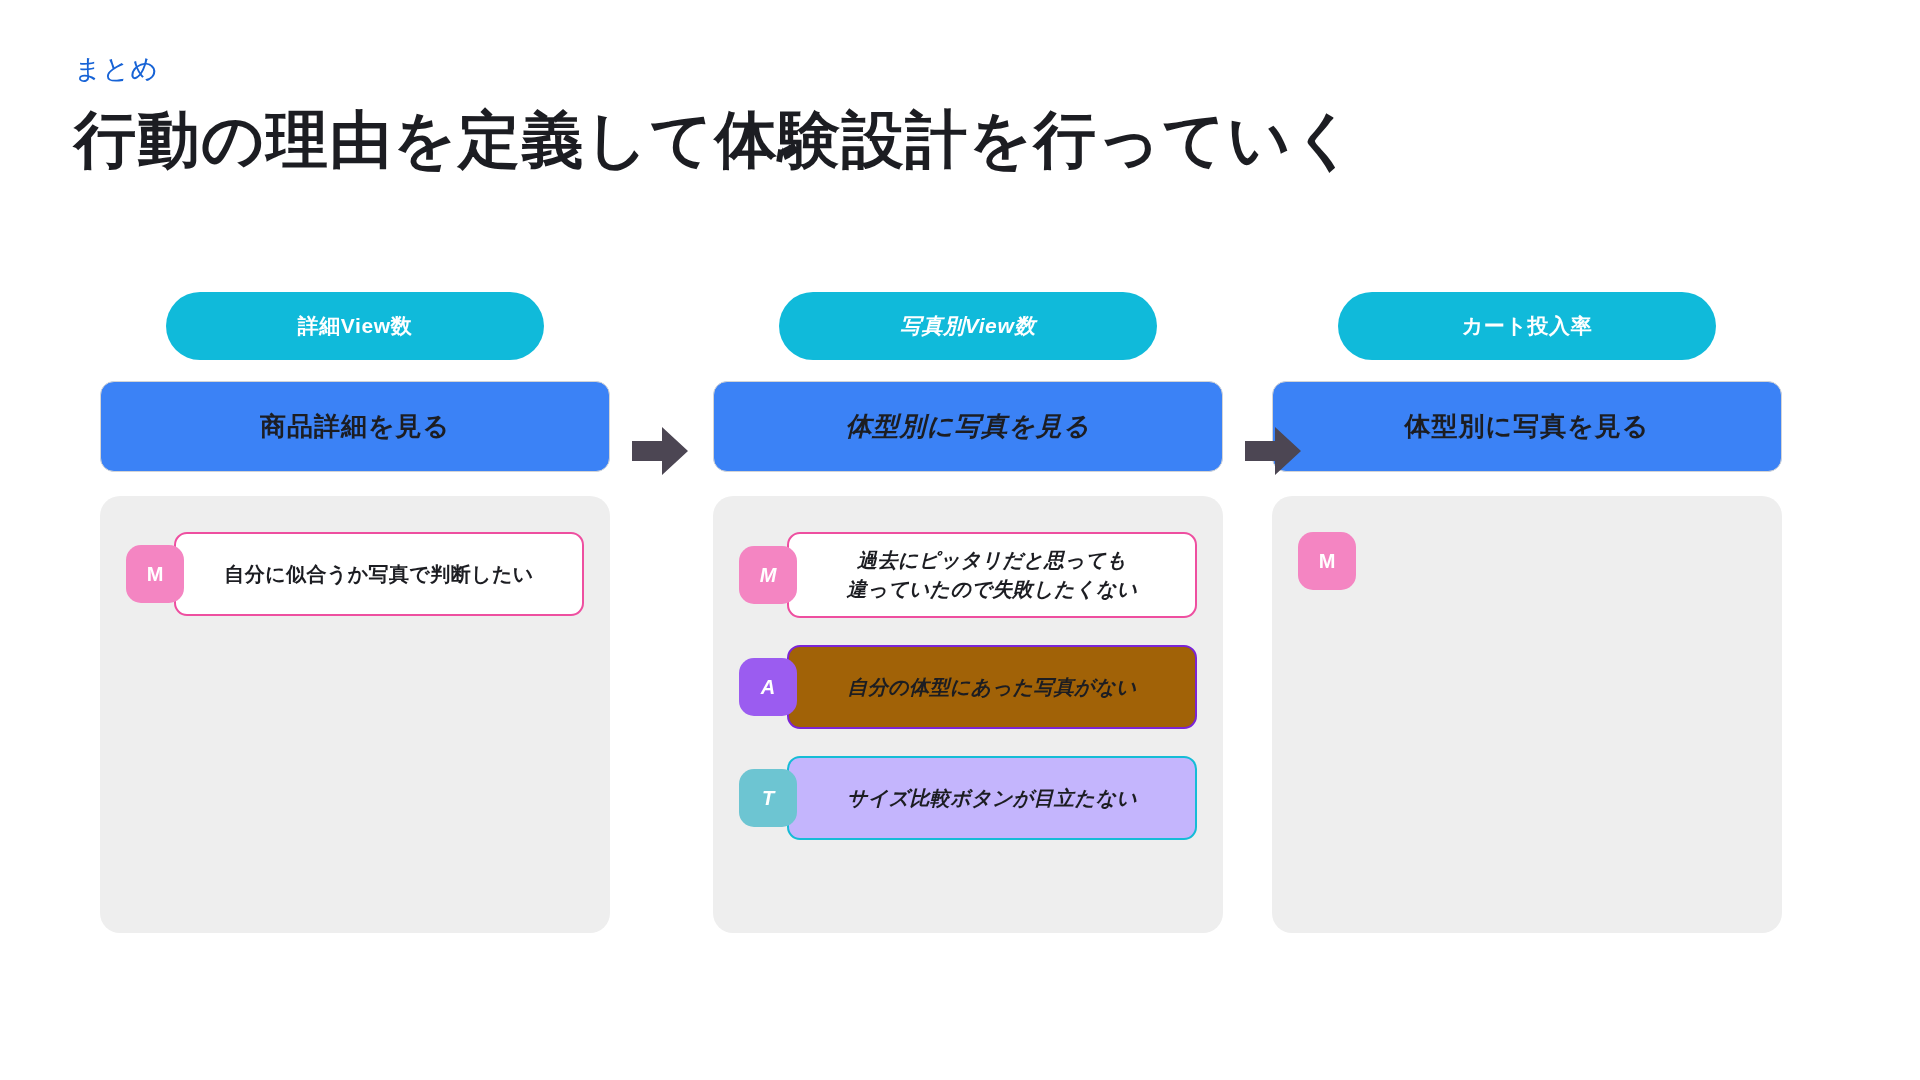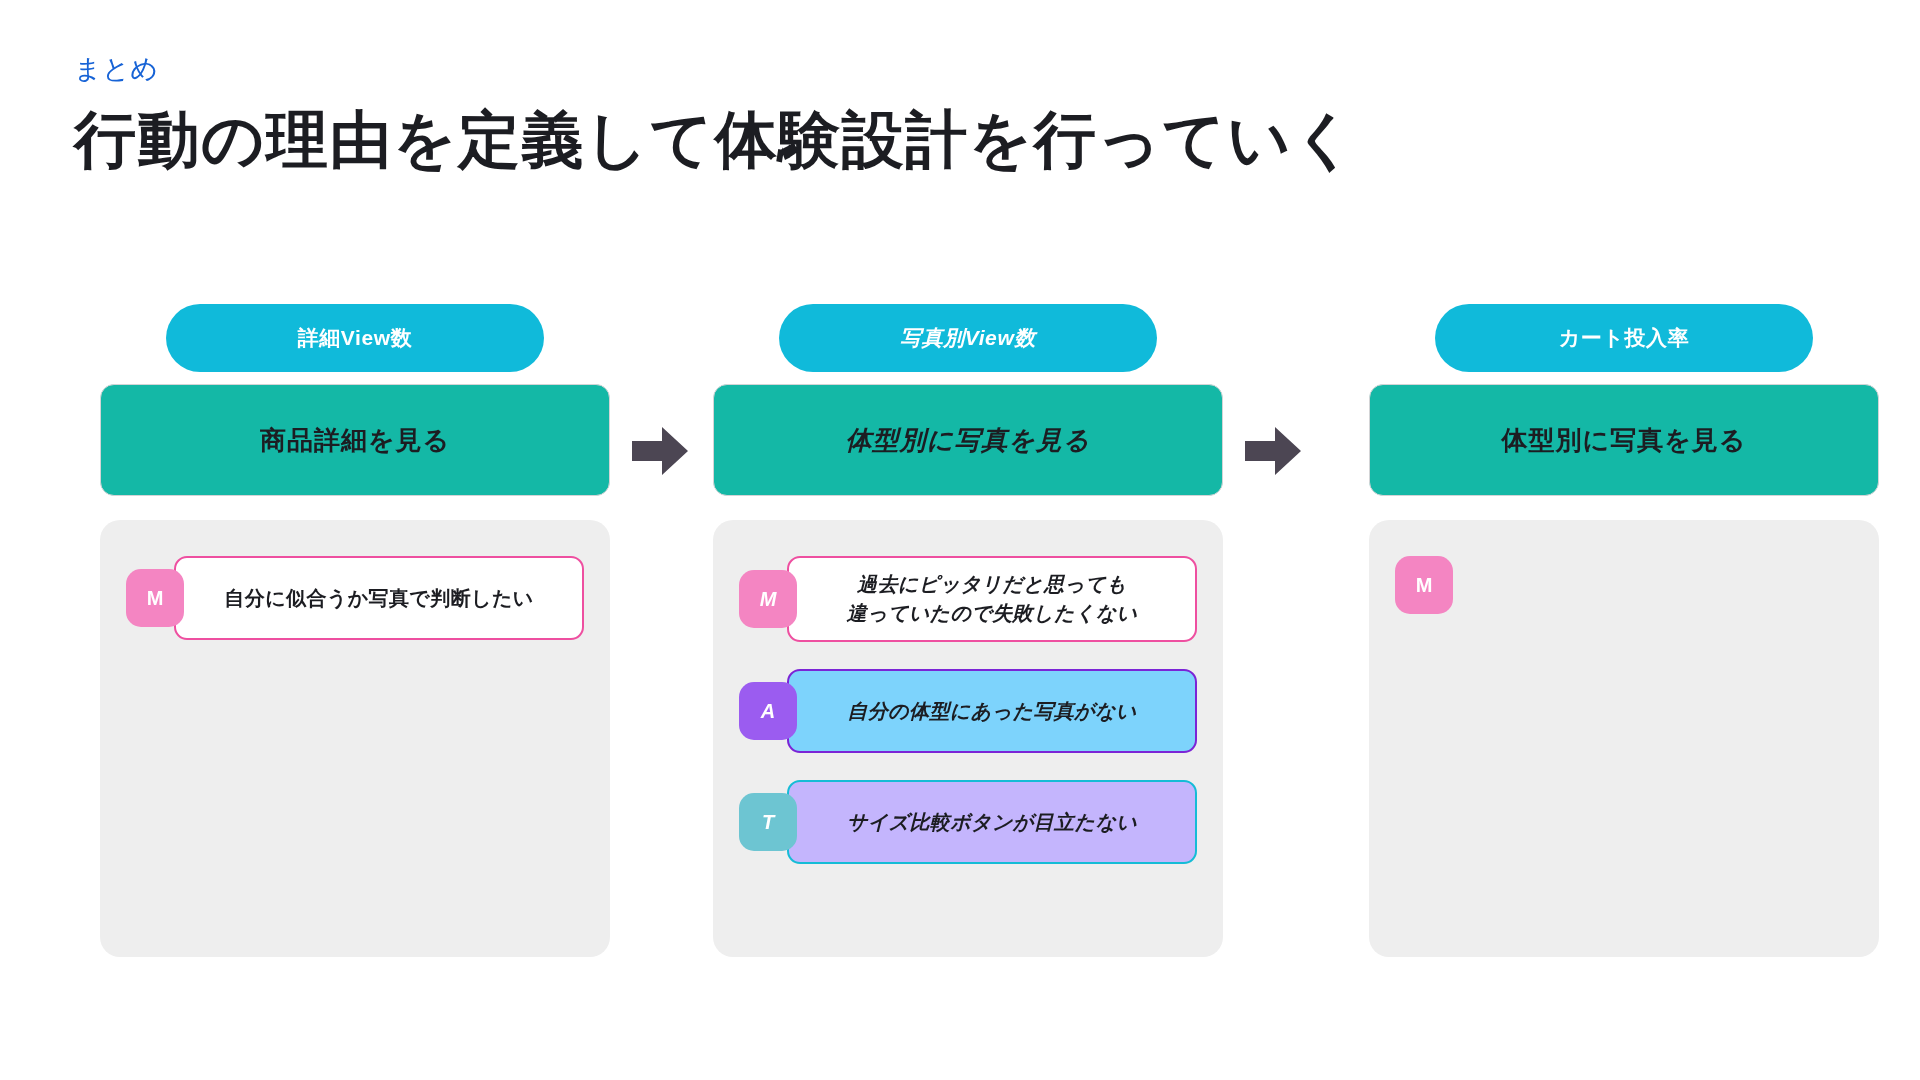--- a/index.html
+++ b/index.html
@@ -62,7 +62,7 @@
   .metric-pill {
     width: 378px;
     height: 68px;
-    margin: 12px auto;
+    margin: 0 auto;
     border-radius: 34px;
     background: #10bada;
     color: #ffffff;

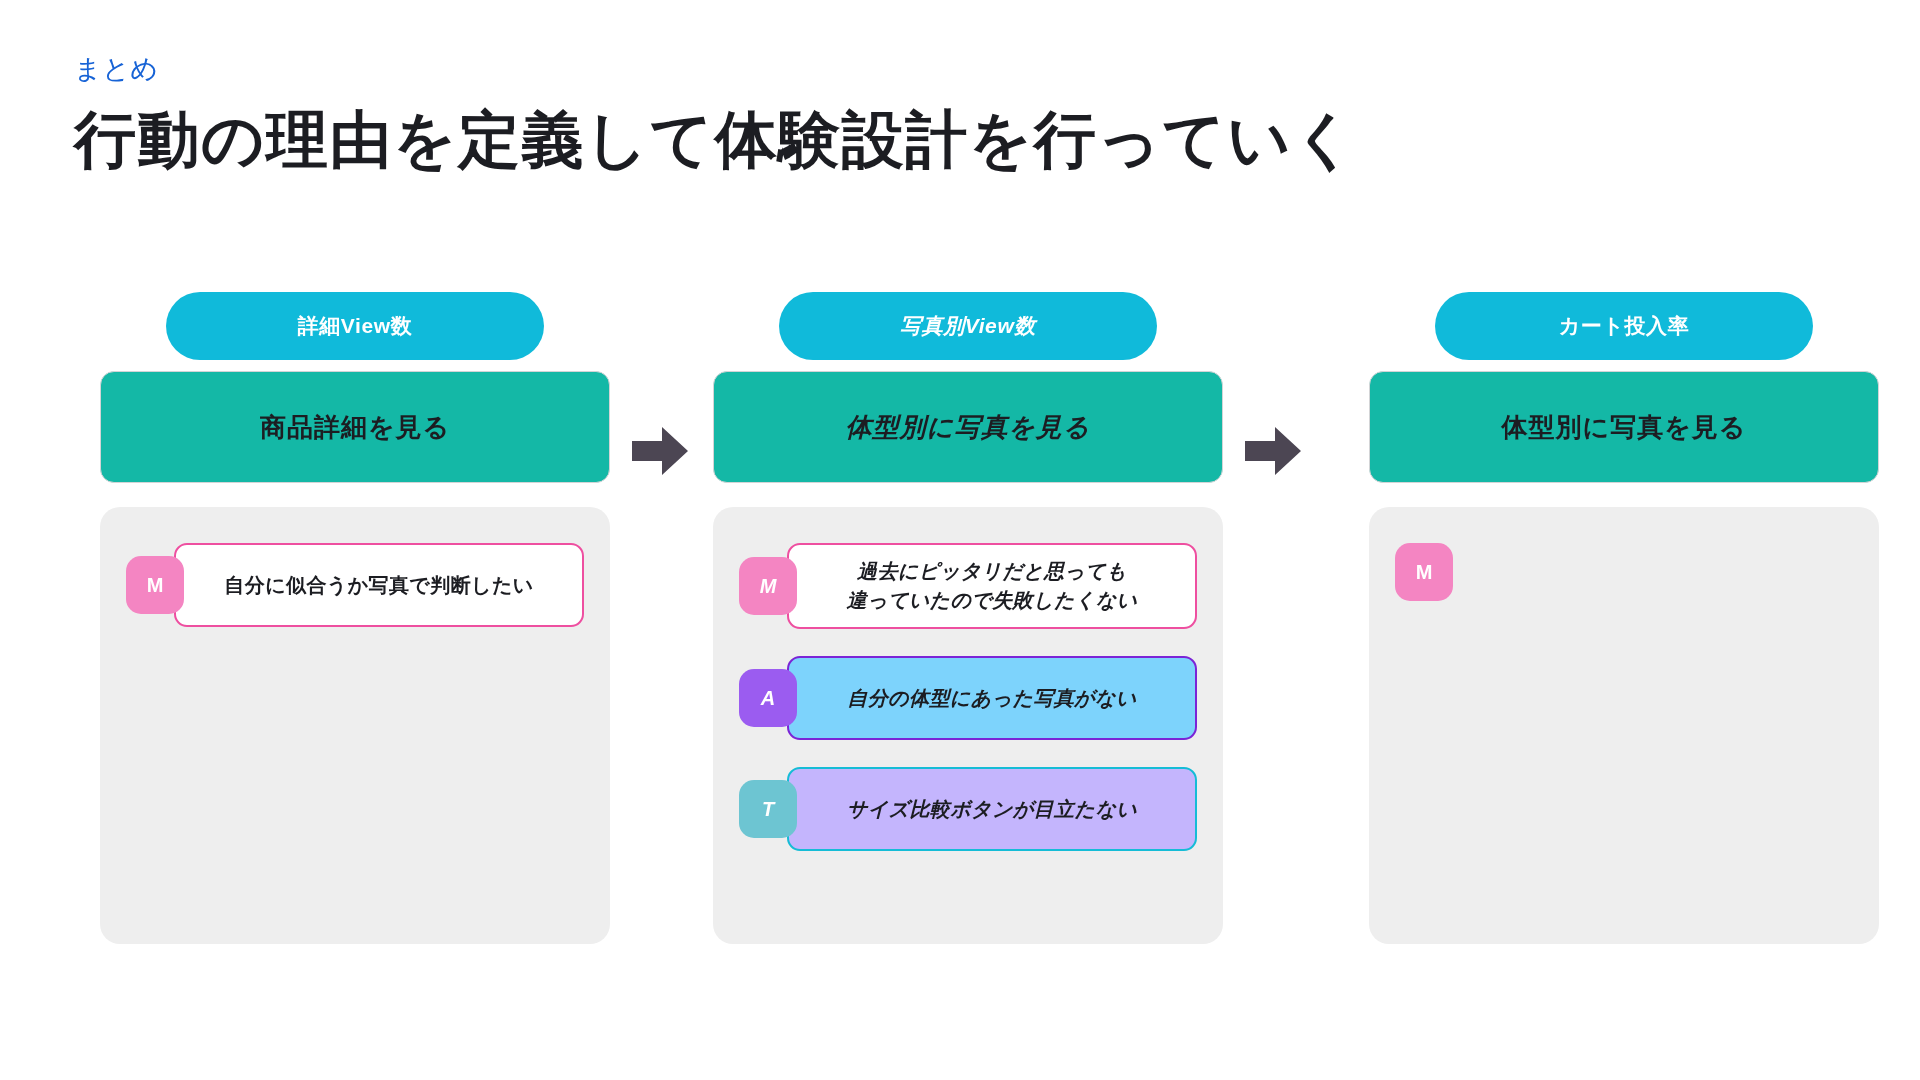--- a/index.html
+++ b/index.html
@@ -56,7 +56,7 @@
   }
   .column.col-0 { left: 100px; }
   .column.col-1 { left: 713px; font-style: italic; }
-  .column.col-2 { left: 1360px; padding-left: 9px; }
+  .column.col-2 { left: 1263px; padding-left: 9px; }
 
   
   .metric-pill {

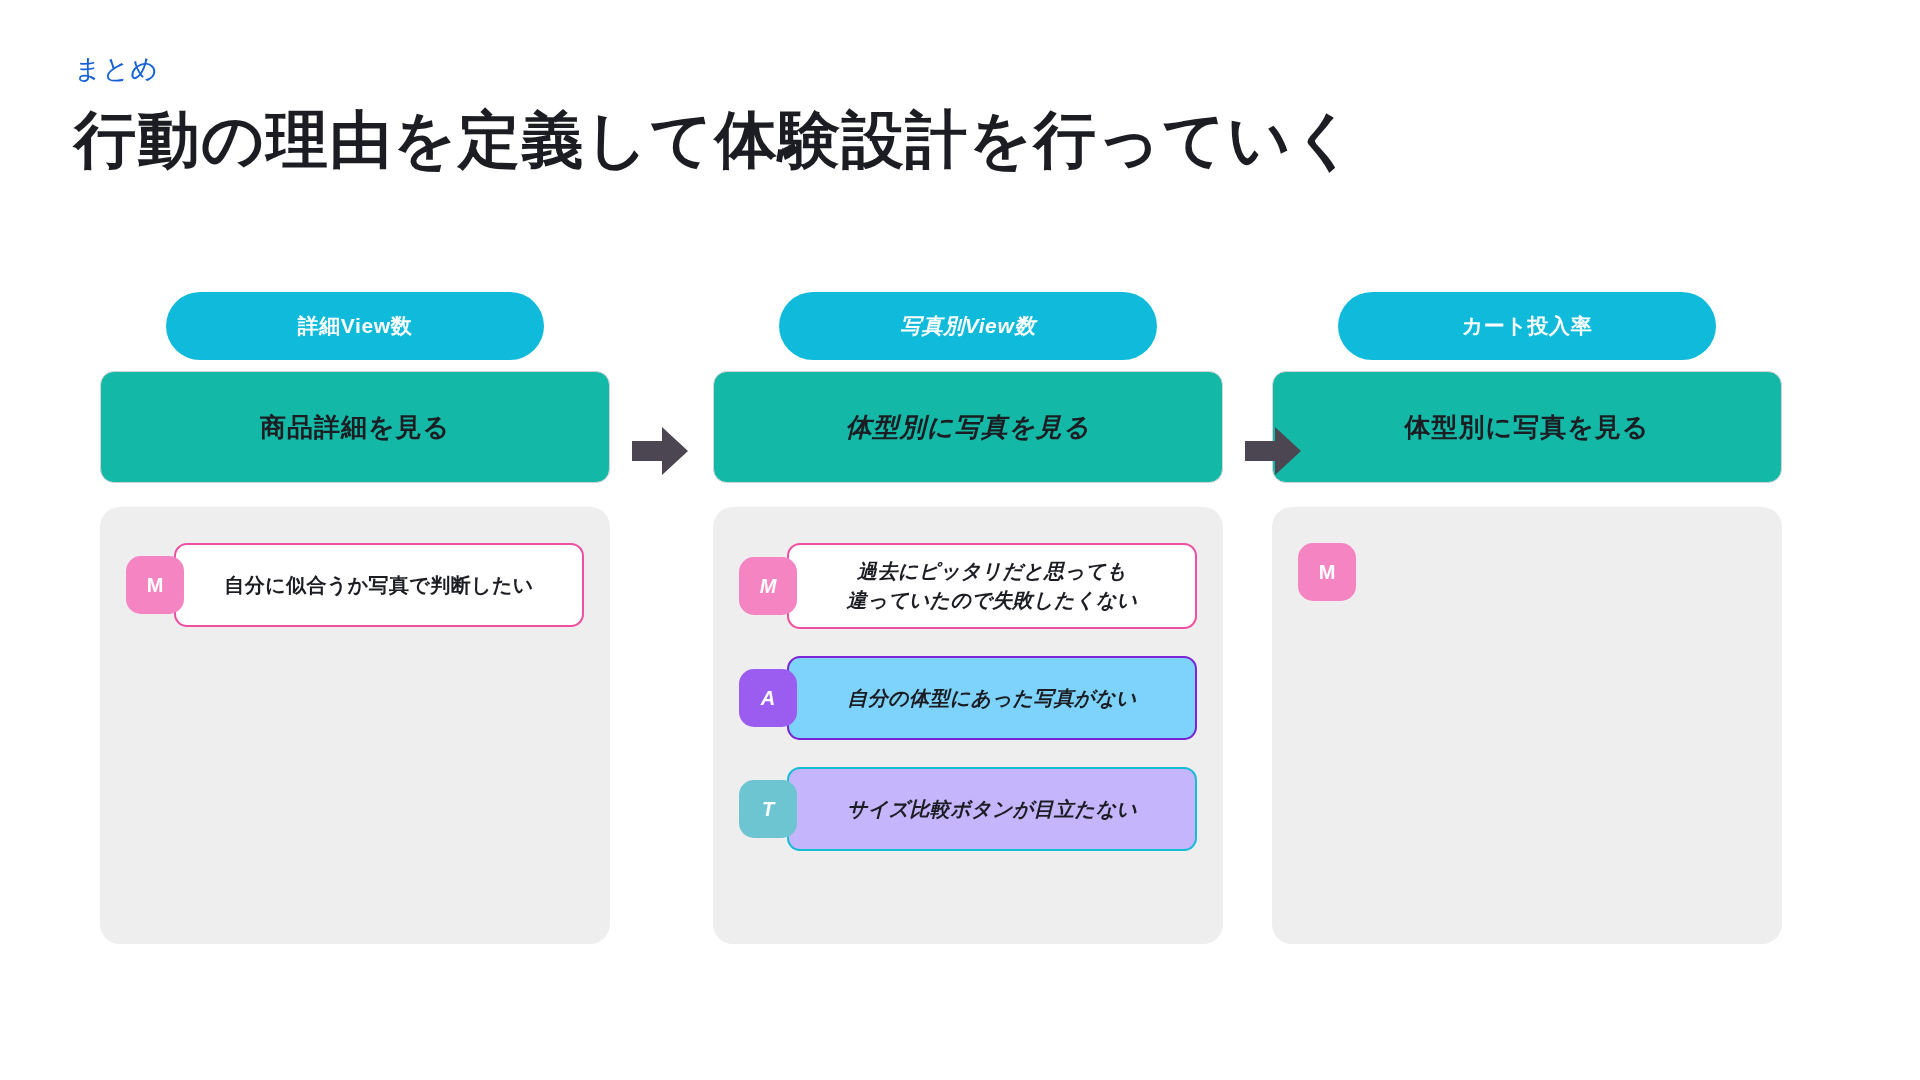--- a/index.html
+++ b/index.html
@@ -77,12 +77,12 @@
 
   
   .action-box {
-    margin-top: 11px;
+    margin-top: 21px;
     width: 510px;
-    height: 112px;
+    height: 91px;
     border: 1.5px solid #d3d4d6;
     border-radius: 14px;
-    background: #14b8a6;
+    background: #3b82f6;
     display: flex;
     align-items: center;
     justify-content: center;

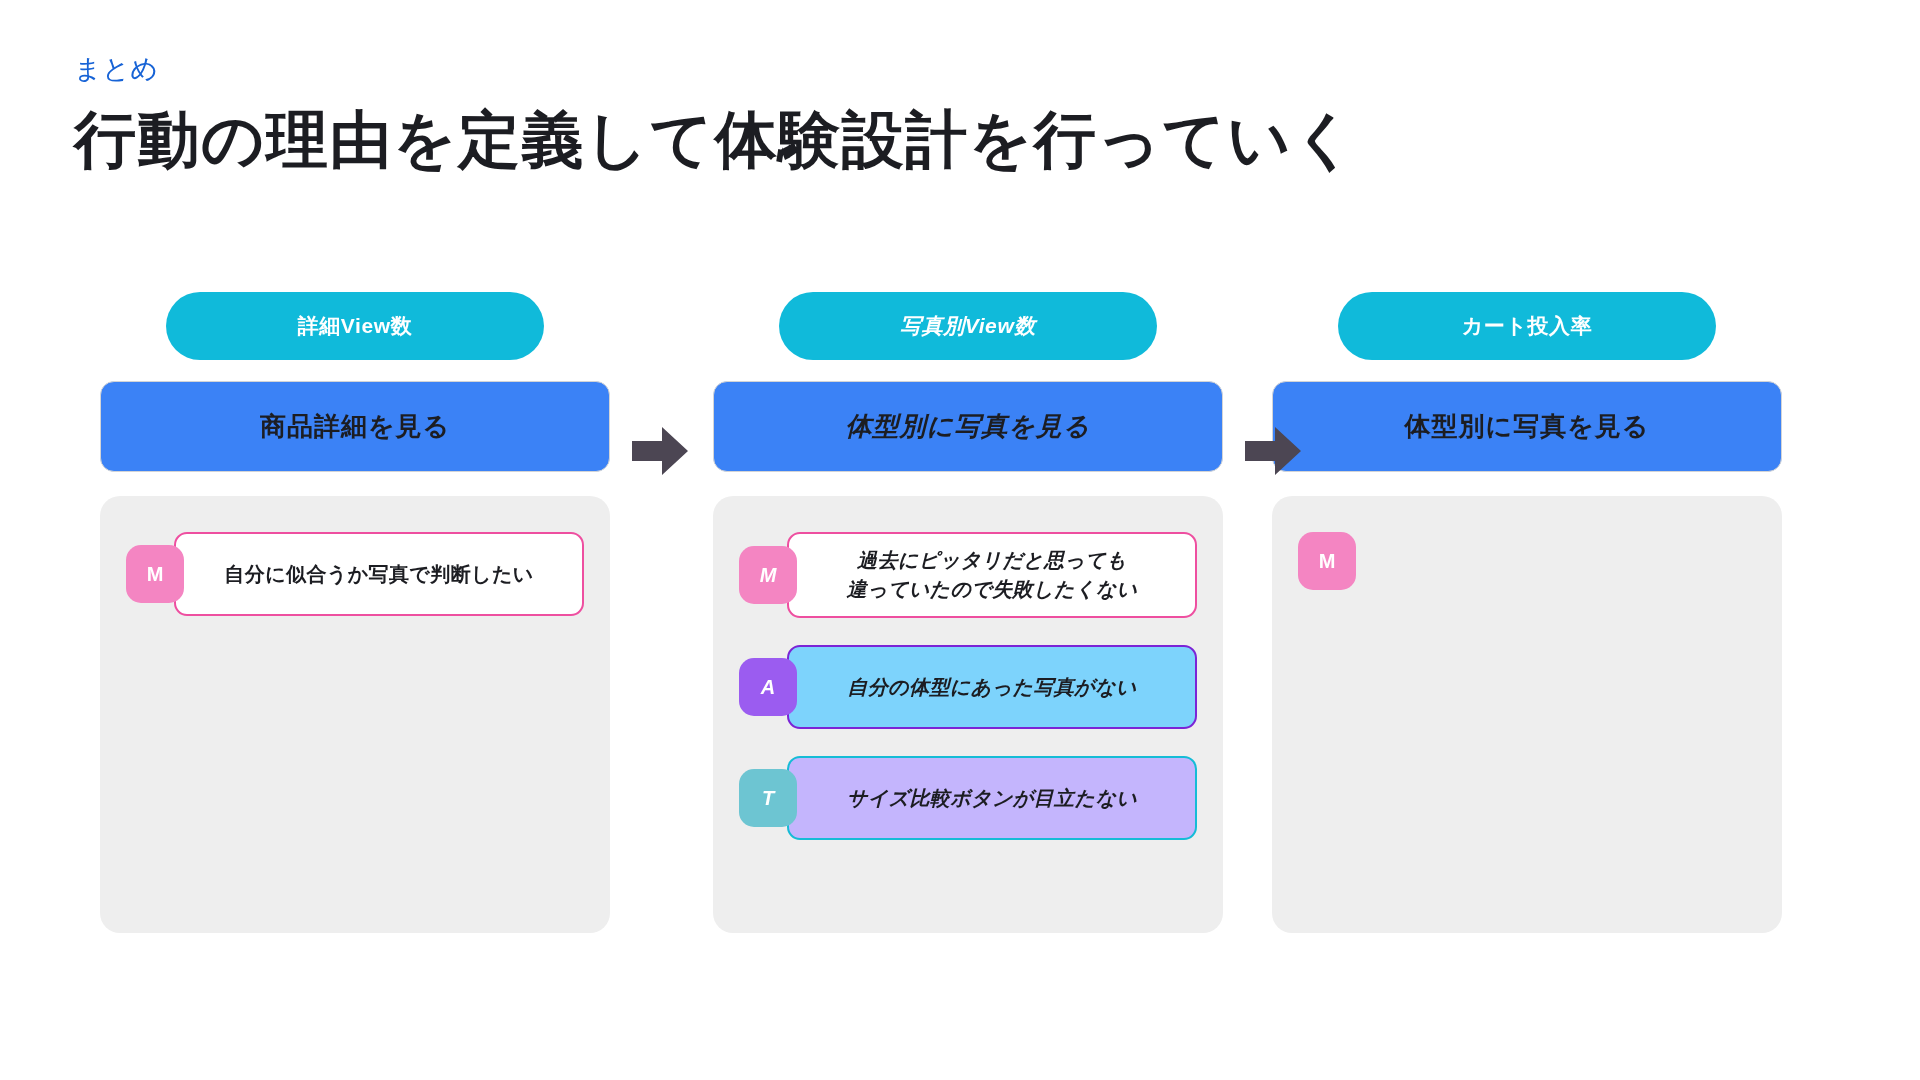--- a/index.html
+++ b/index.html
@@ -154,7 +154,7 @@
   }
   .reason-card.style-A {
     border-color: #7b24d6;
-    background: #7dd3fc;
+    background: #a16207;
   }
   .reason-card.style-T {
     border-color: #15bcd6;

